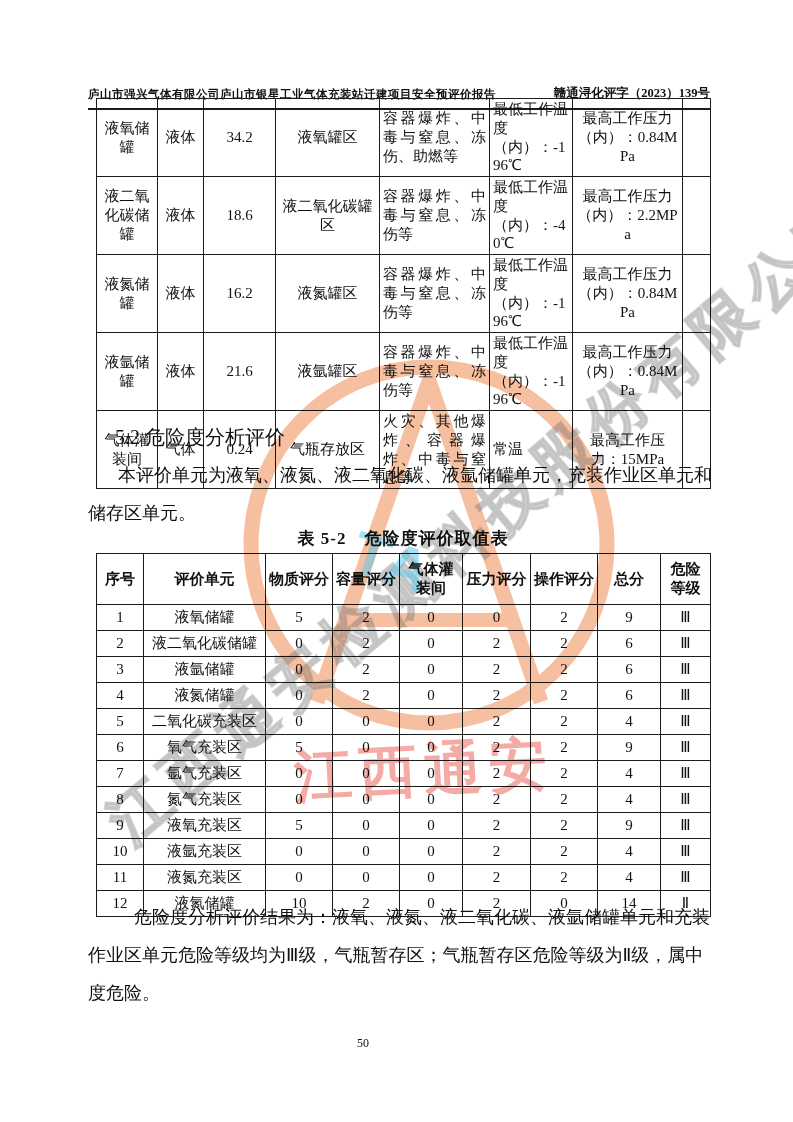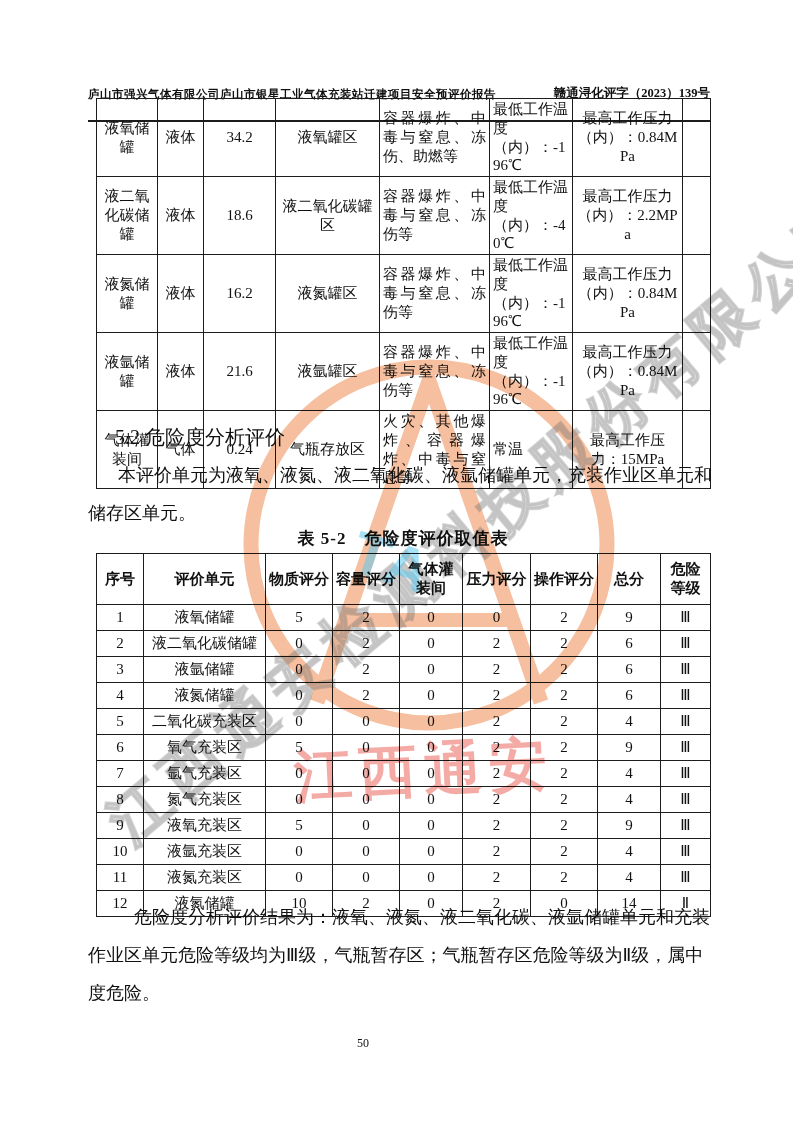--- a/index.html
+++ b/index.html
@@ -8,7 +8,7 @@
   
   .hdr{position:absolute;left:88px;top:60px;width:622px;display:flex;
        justify-content:space-between;align-items:flex-end;
-       border-bottom:2px solid #1c1c1c;padding-bottom:18px;}
+       border-bottom:2px solid #1c1c1c;padding-bottom:6px;}
   .hdr .l{font-size:11.5px;font-weight:bold;letter-spacing:.5px;}
   .hdr .r{font-size:12.5px;font-weight:bold;white-space:nowrap;margin-top:25px;}
   

